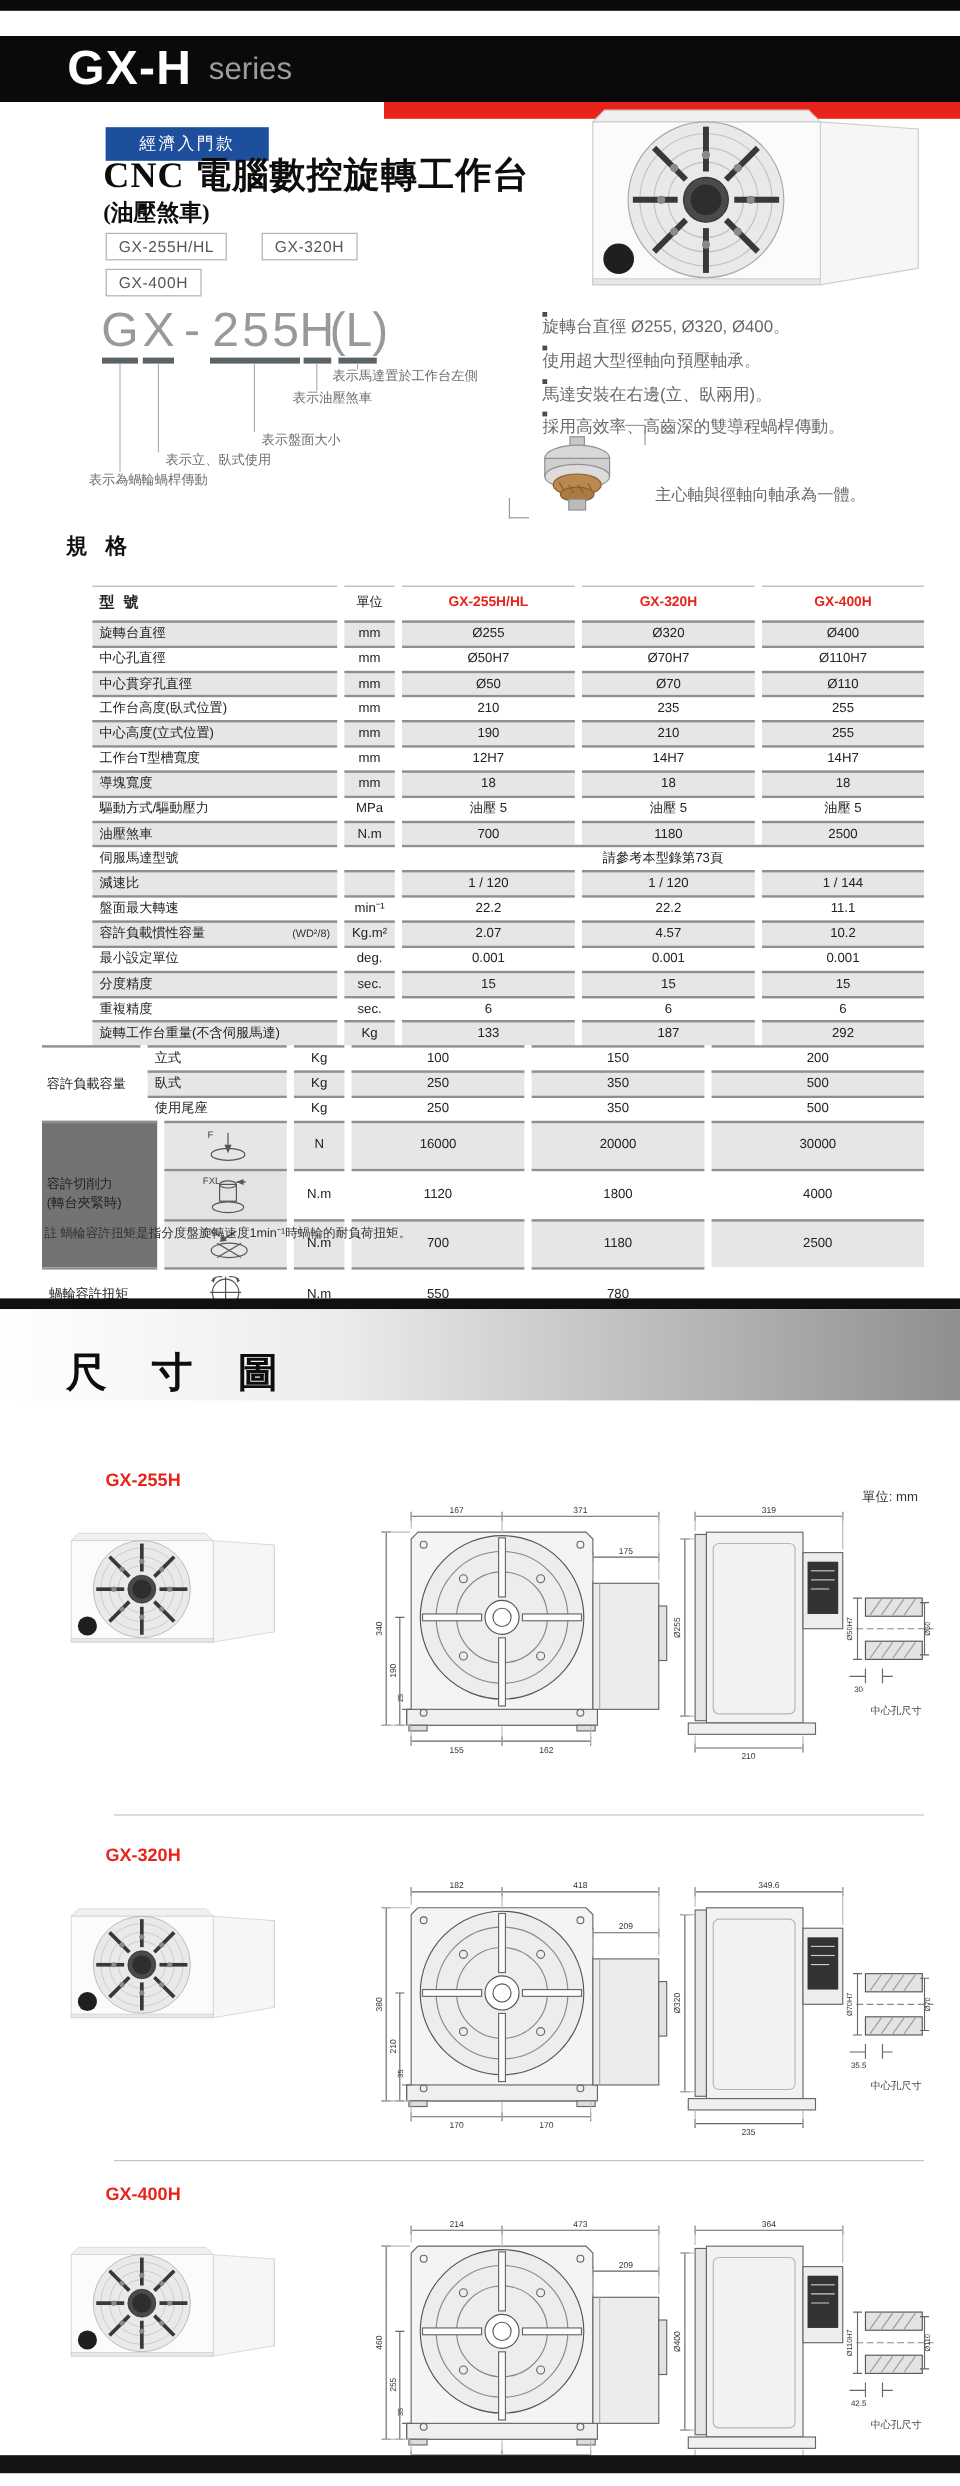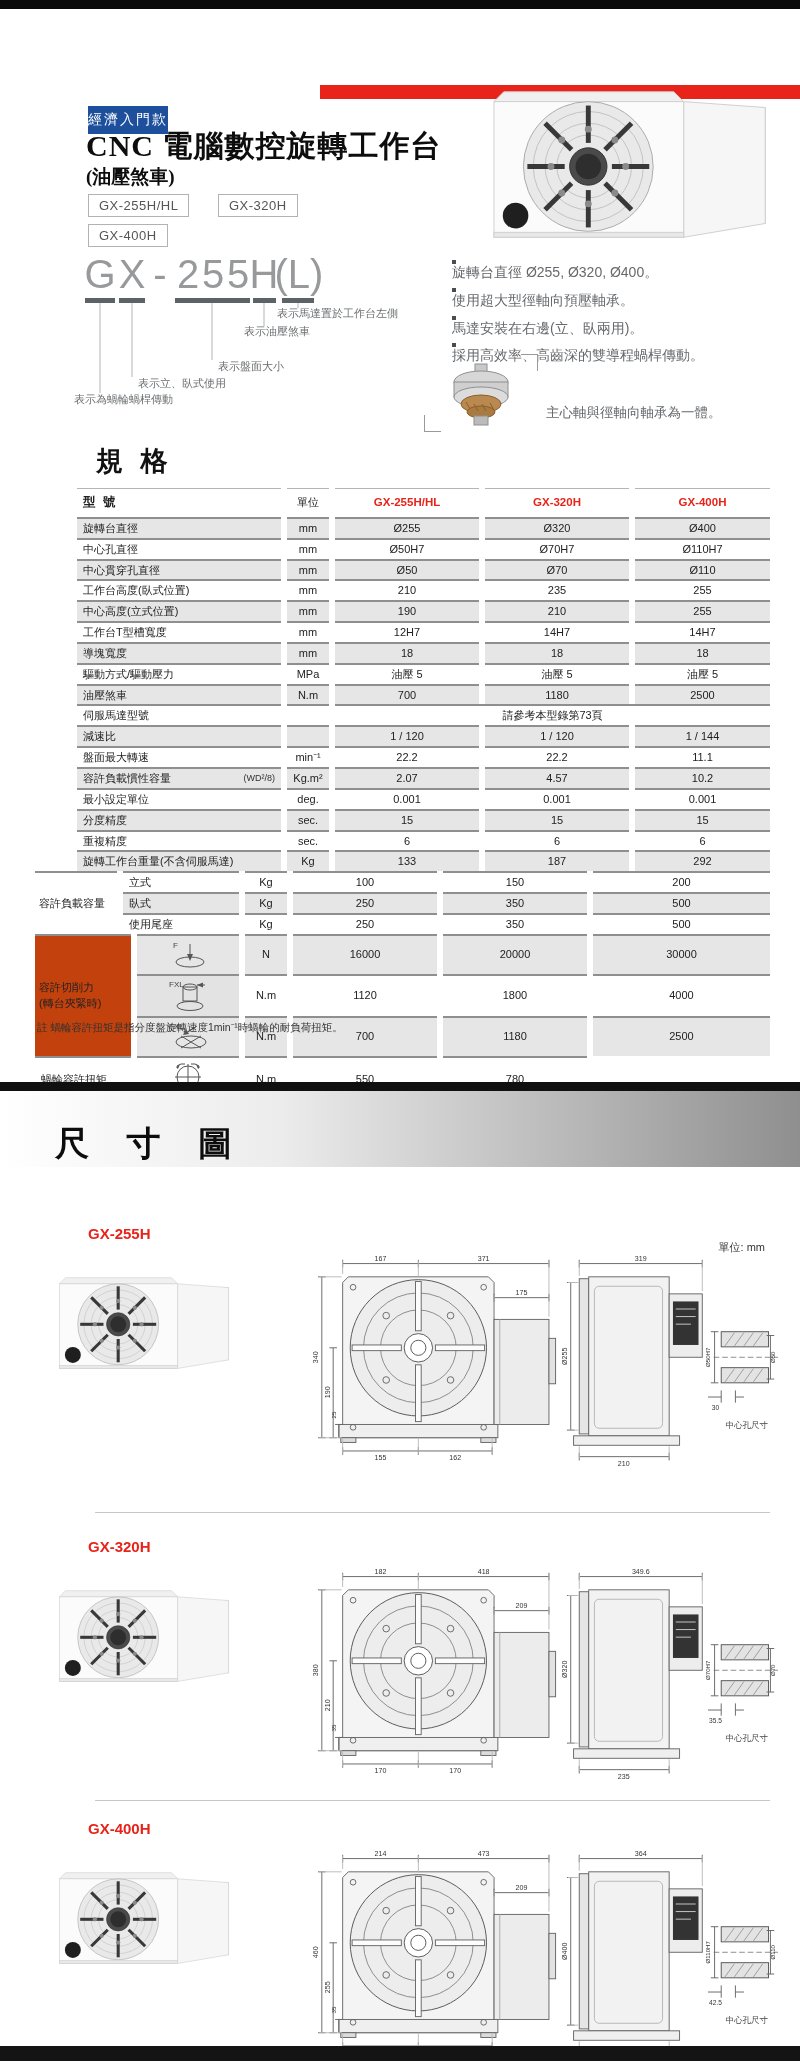--- a/index.html
+++ b/index.html
@@ -93,6 +93,10 @@
 <div class="page">
 
   <div class="top-strip"></div>
+  <div class="brand-band">
+    <span class="brand">GX-H</span>
+    <span class="series">series</span>
+  </div>
   <div class="red-stripe"></div>
 
   <div class="badge">經濟入門款</div>

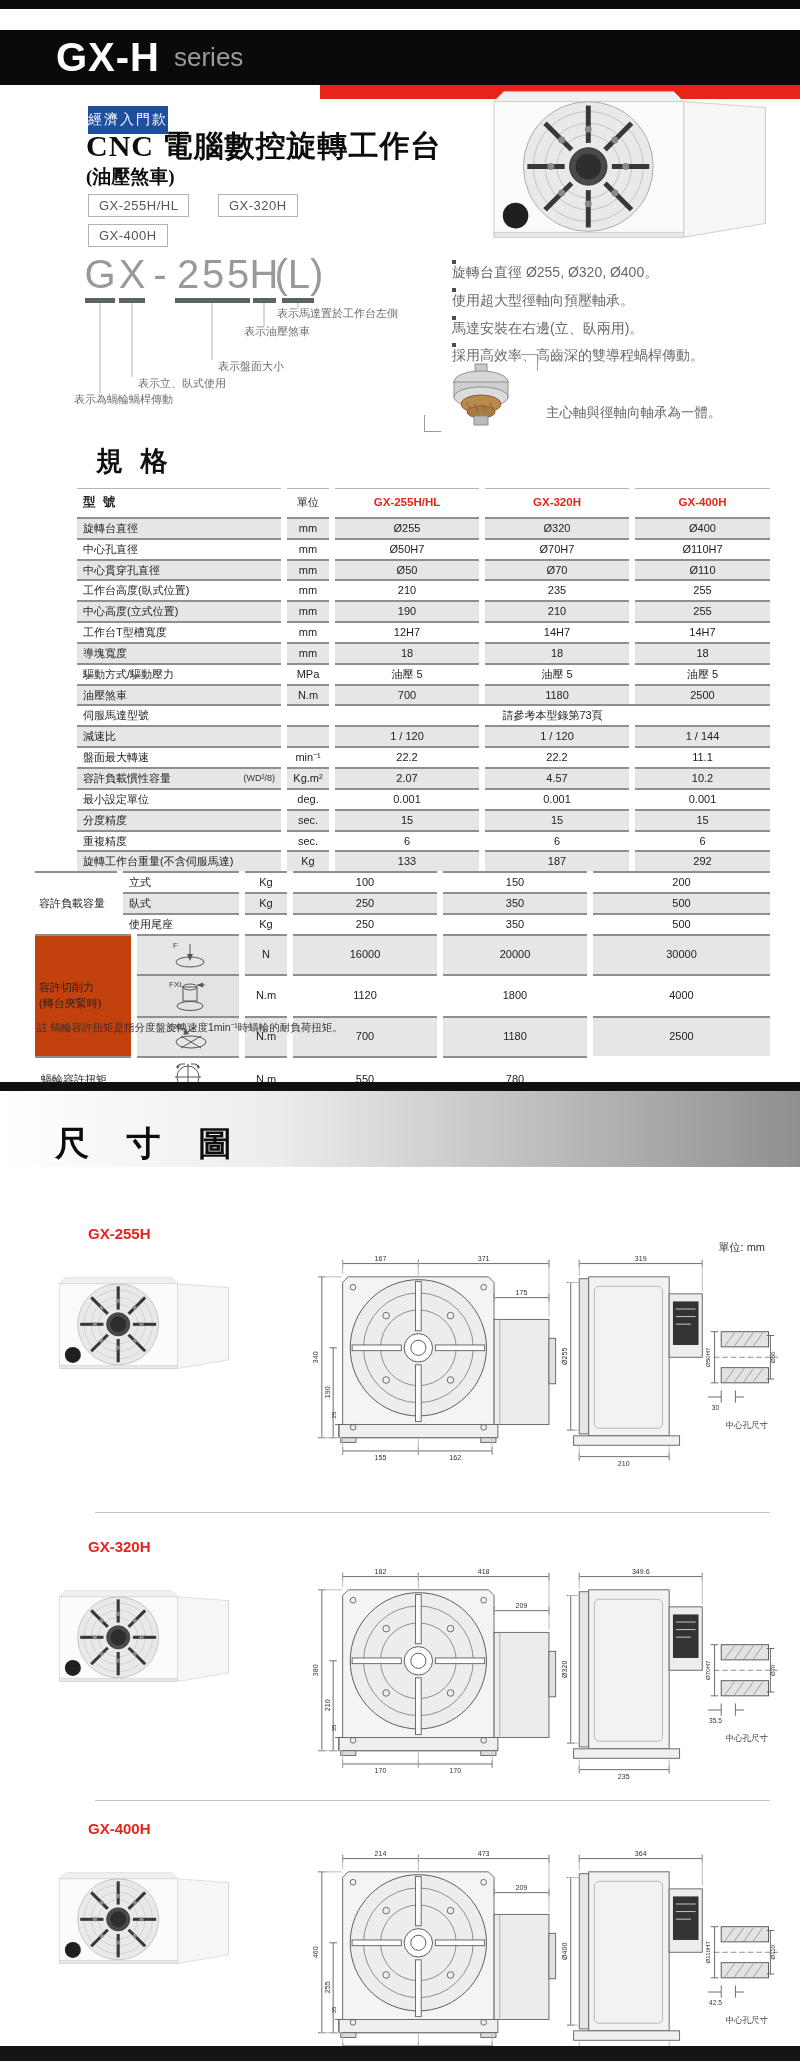--- a/index.html
+++ b/index.html
@@ -14,7 +14,7 @@
   .red-stripe{position:absolute;left:320px;top:85px;width:480px;height:14px;background:#e8231a;}
   
   .badge{position:absolute;left:88px;top:106px;background:#1d4f9c;color:#fff;font-size:14px;
-         padding:5px 0;letter-spacing:2px;}
+         padding:5px 28px;letter-spacing:2px;}
   .main-title{position:absolute;left:86px;top:126px;font-family:"Liberation Serif",serif;
               font-weight:bold;font-size:30px;color:#0d0d0d;letter-spacing:1px;}
   .sub-title{position:absolute;left:86px;top:164px;font-family:"Liberation Serif",serif;

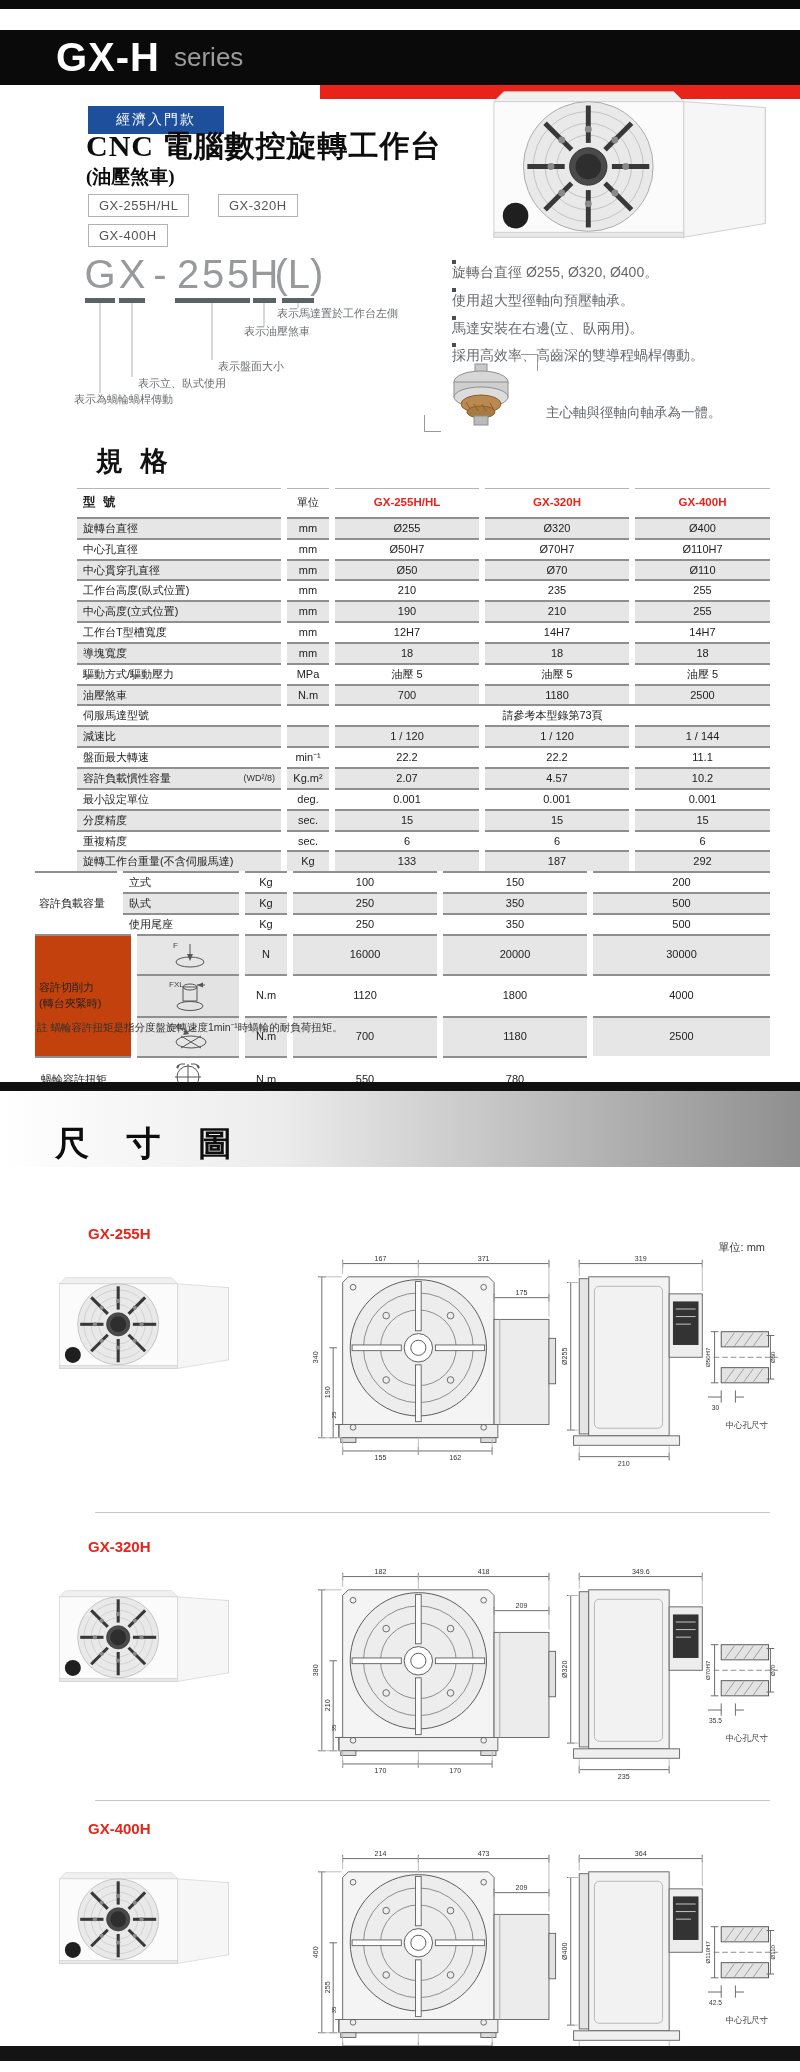--- a/index.html
+++ b/index.html
@@ -36,8 +36,8 @@
          border-bottom:1px solid #9a9a9a;border-left:1px solid #9a9a9a;}
   .gear-caption{font-size:13.5px;color:#66696c;margin:0 0 6px 22px;}
   
-  .specs-title{position:absolute;left:55px;top:443px;font-size:27px;font-weight:bold;
-               letter-spacing:5px;color:#111;margin-left:41px;}
+  .specs-title{position:absolute;left:55px;top:443px;font-size:18px;font-weight:bold;
+               letter-spacing:5px;color:#111;}
   .spec-table{position:absolute;left:35px;top:488px;width:735px;font-size:11px;}
   .sp-row{display:flex;gap:6px;}
   .cell{border-top:2px solid #8f8f8f;padding:2px 6px;box-sizing:border-box;line-height:1.35;

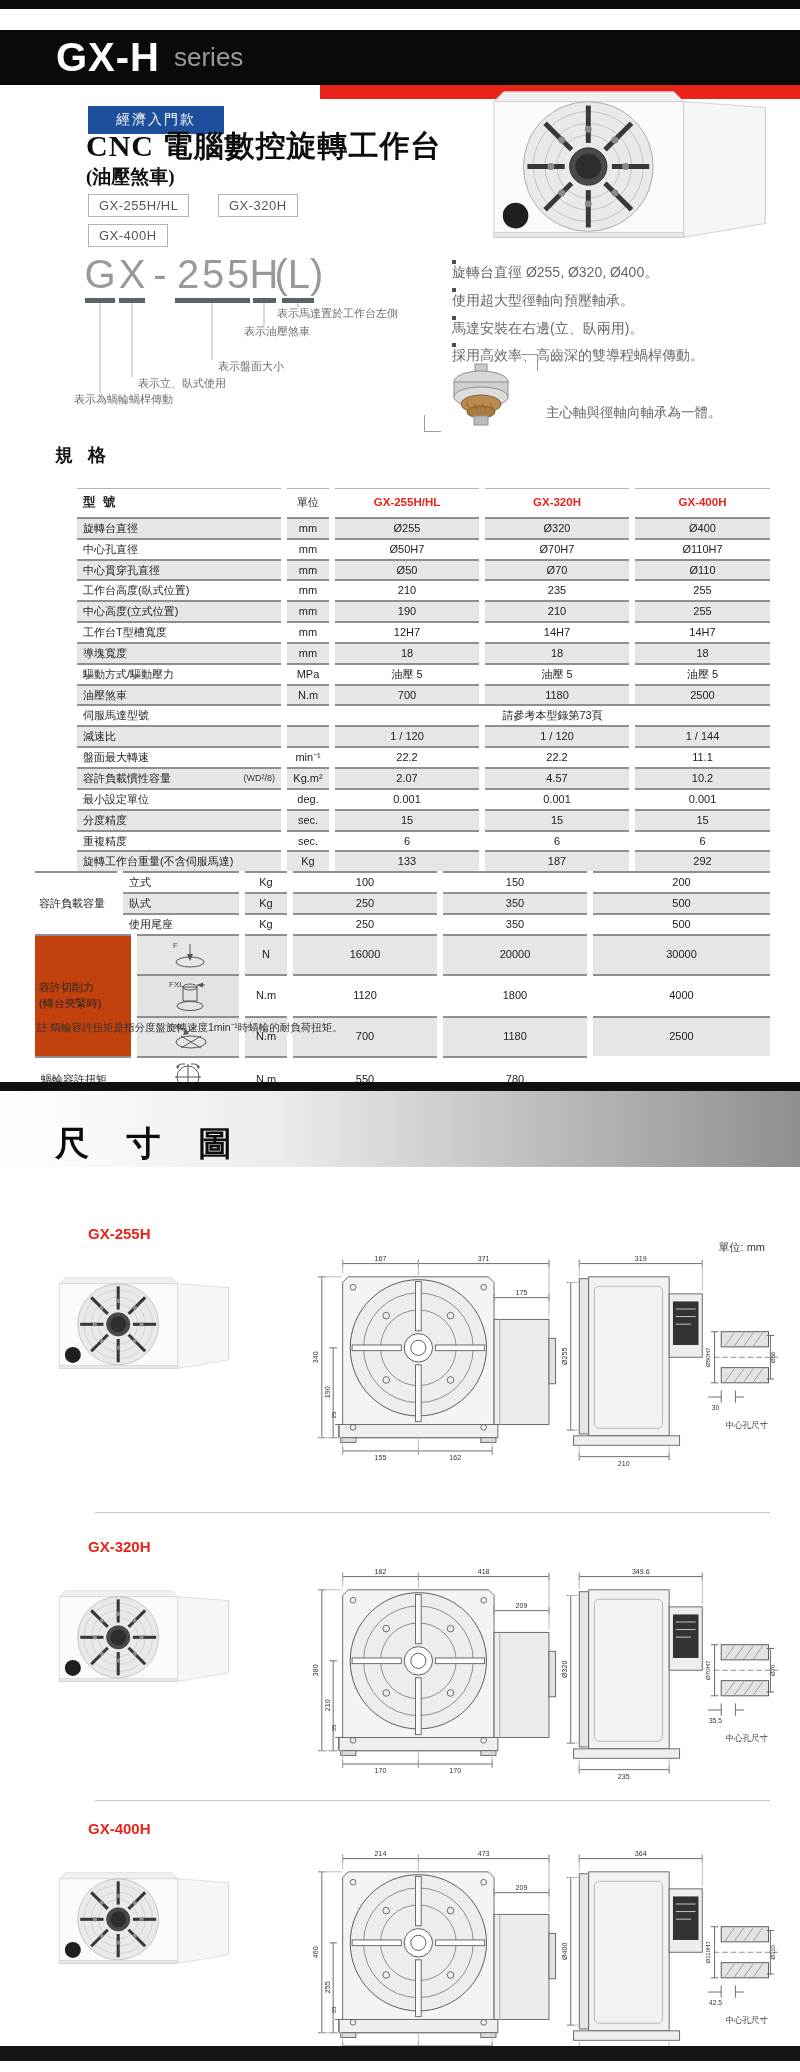--- a/index.html
+++ b/index.html
@@ -59,7 +59,7 @@
            display:flex;align-items:center;background:#fff;}
   .grp-body{flex:1;display:flex;flex-direction:column;}
   .c-gsub{width:116px;text-align:center;}
-  .cut-lbl{width:96px;background:#c2410c;flex-direction:column;justify-content:center;
+  .cut-lbl{width:96px;background:#737373;flex-direction:column;justify-content:center;
            align-items:flex-start;line-height:1.4;}
   .c-icon{width:102px;background:#e3e3e3;justify-content:center;}
   .cutrow .cell{min-height:38px;}

